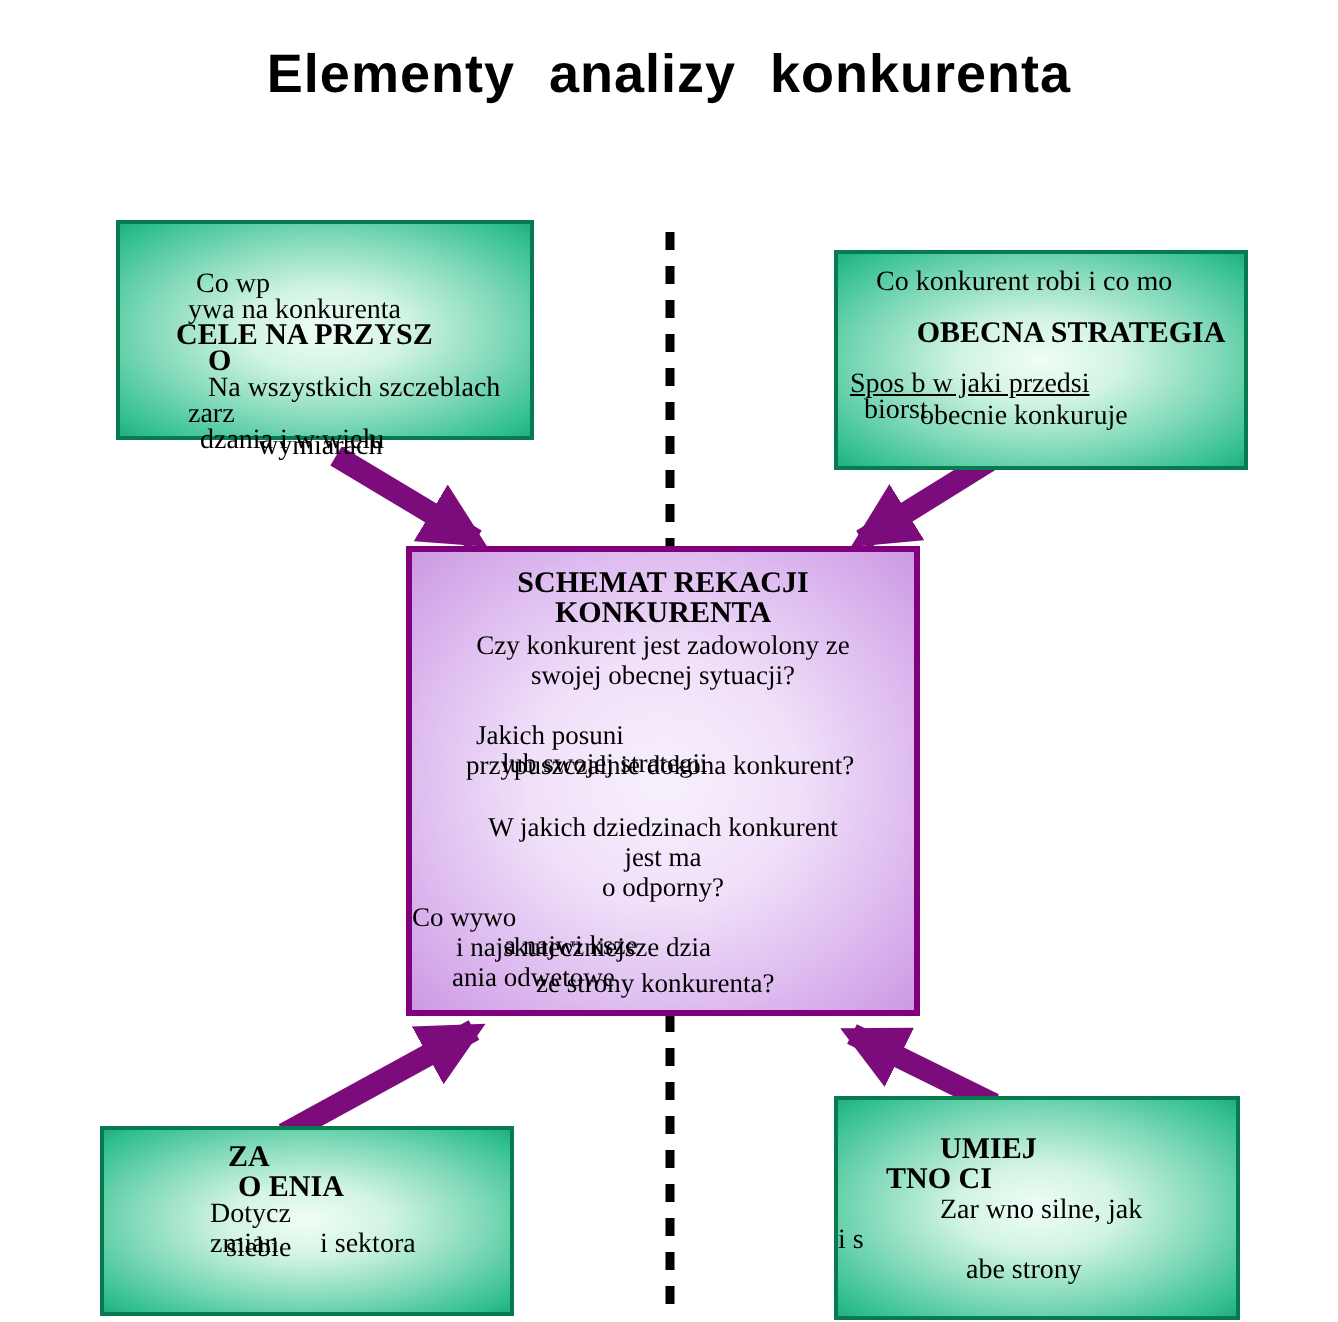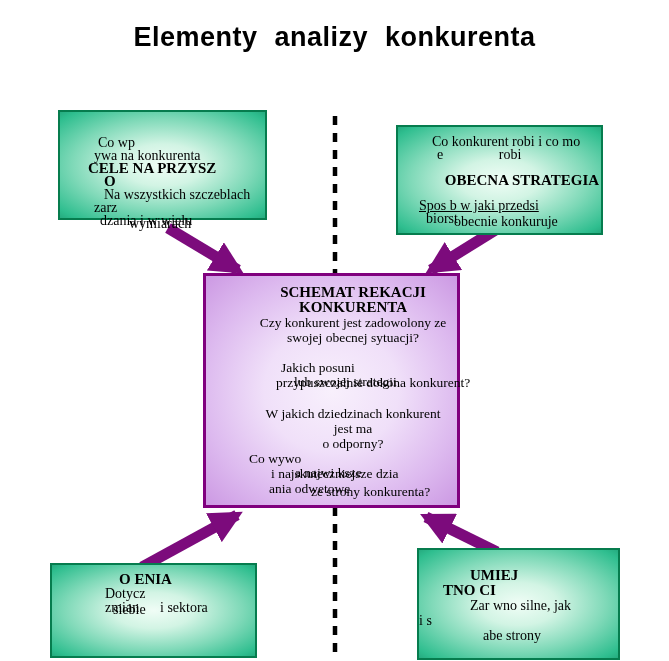--- a/index.html
+++ b/index.html
@@ -32,7 +32,7 @@
   .ctr{text-align:center;}
   
   .tl{left:58px;top:110px;width:209px;height:110px;padding-top:24px;}
-  .tr{left:396px;top:125px;width:207px;height:110px;padding-top:8px;padding-left:15px;}
+  .tr{left:417px;top:125px;width:207px;height:110px;padding-top:8px;}
   .bl{left:50px;top:563px;width:207px;height:95px;padding-top:7px;line-height:14.5px;}
   .br{left:417px;top:548px;width:203px;height:112px;padding-top:18px;line-height:15px;}
   

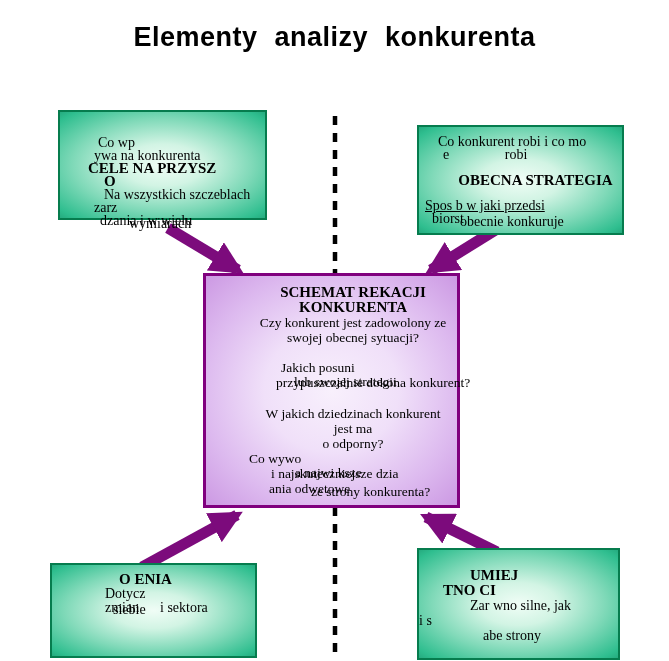--- a/index.html
+++ b/index.html
@@ -102,10 +102,6 @@
 
   <div class="box green tr">
     <div class="ln" style="margin-left:19px;">Co konkurent robi i co mo</div>
-    <div class="ln" style="margin-left:24px;">
-      <span>e</span>
-      <span style="margin-left:52px;">robi</span>
-    </div>
     <div class="ln b" style="margin-left:30px;margin-top:13px;text-align:center;">OBECNA STRATEGIA</div>
     <div class="ln" style="margin-left:6px;margin-top:12px;text-decoration:underline;">Spos b w jaki przedsi</div>
     <div class="ln" style="margin-left:13px;">

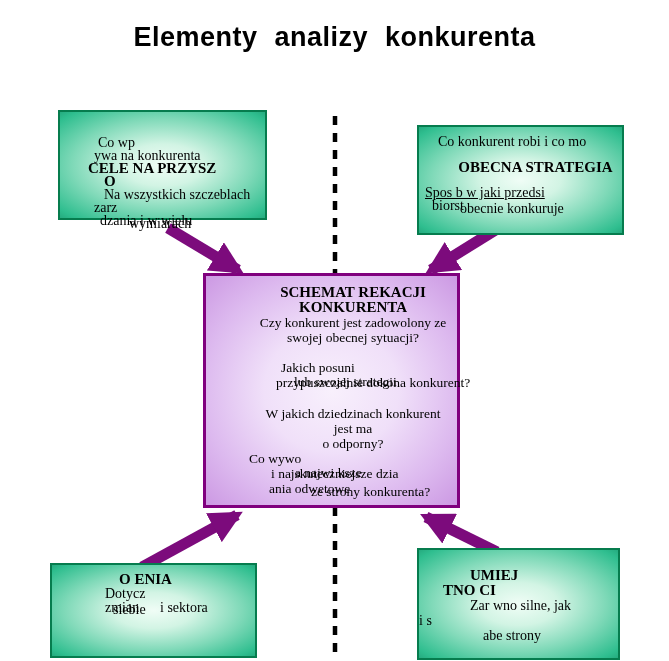--- a/index.html
+++ b/index.html
@@ -24,7 +24,7 @@
   .purple{
     border:3px solid #80007e;z-index:2;
     background:radial-gradient(ellipse at center,#f8f0fc 0%,#f0e0f9 38%,#ddbaef 72%,#cc99e3 100%);
-    font-size:13.5px;line-height:15px;padding-left:43px;
+    font-size:13.5px;line-height:15px;
   }
   .ln{position:relative;white-space:nowrap;}
   .b{font-weight:bold;font-size:15px;}

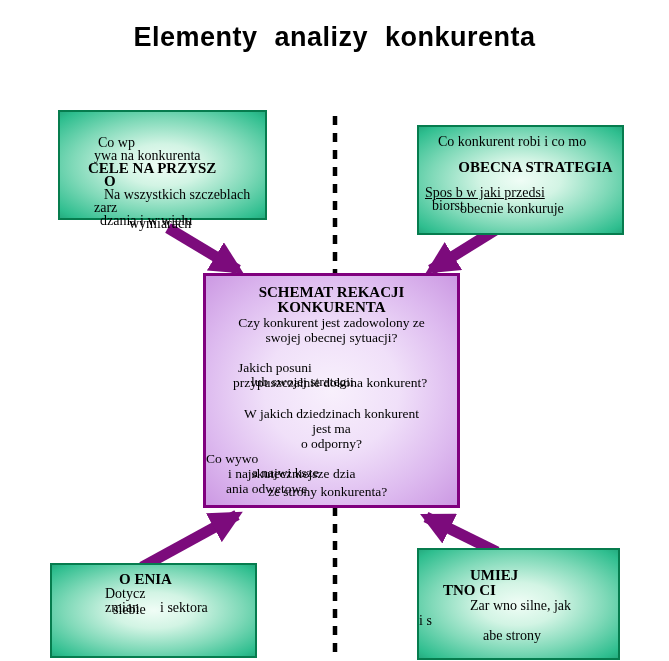--- a/index.html
+++ b/index.html
@@ -111,6 +111,7 @@
   </div>
 
   <div class="box green bl">
+    <div class="ln b" style="margin-left:62px;">ZA</div>
     <div class="ln b" style="margin-left:67px;">O  ENIA</div>
     <div class="ln" style="margin-left:53px;">Dotycz</div>
     <div class="ln" style="margin-left:53px;">

